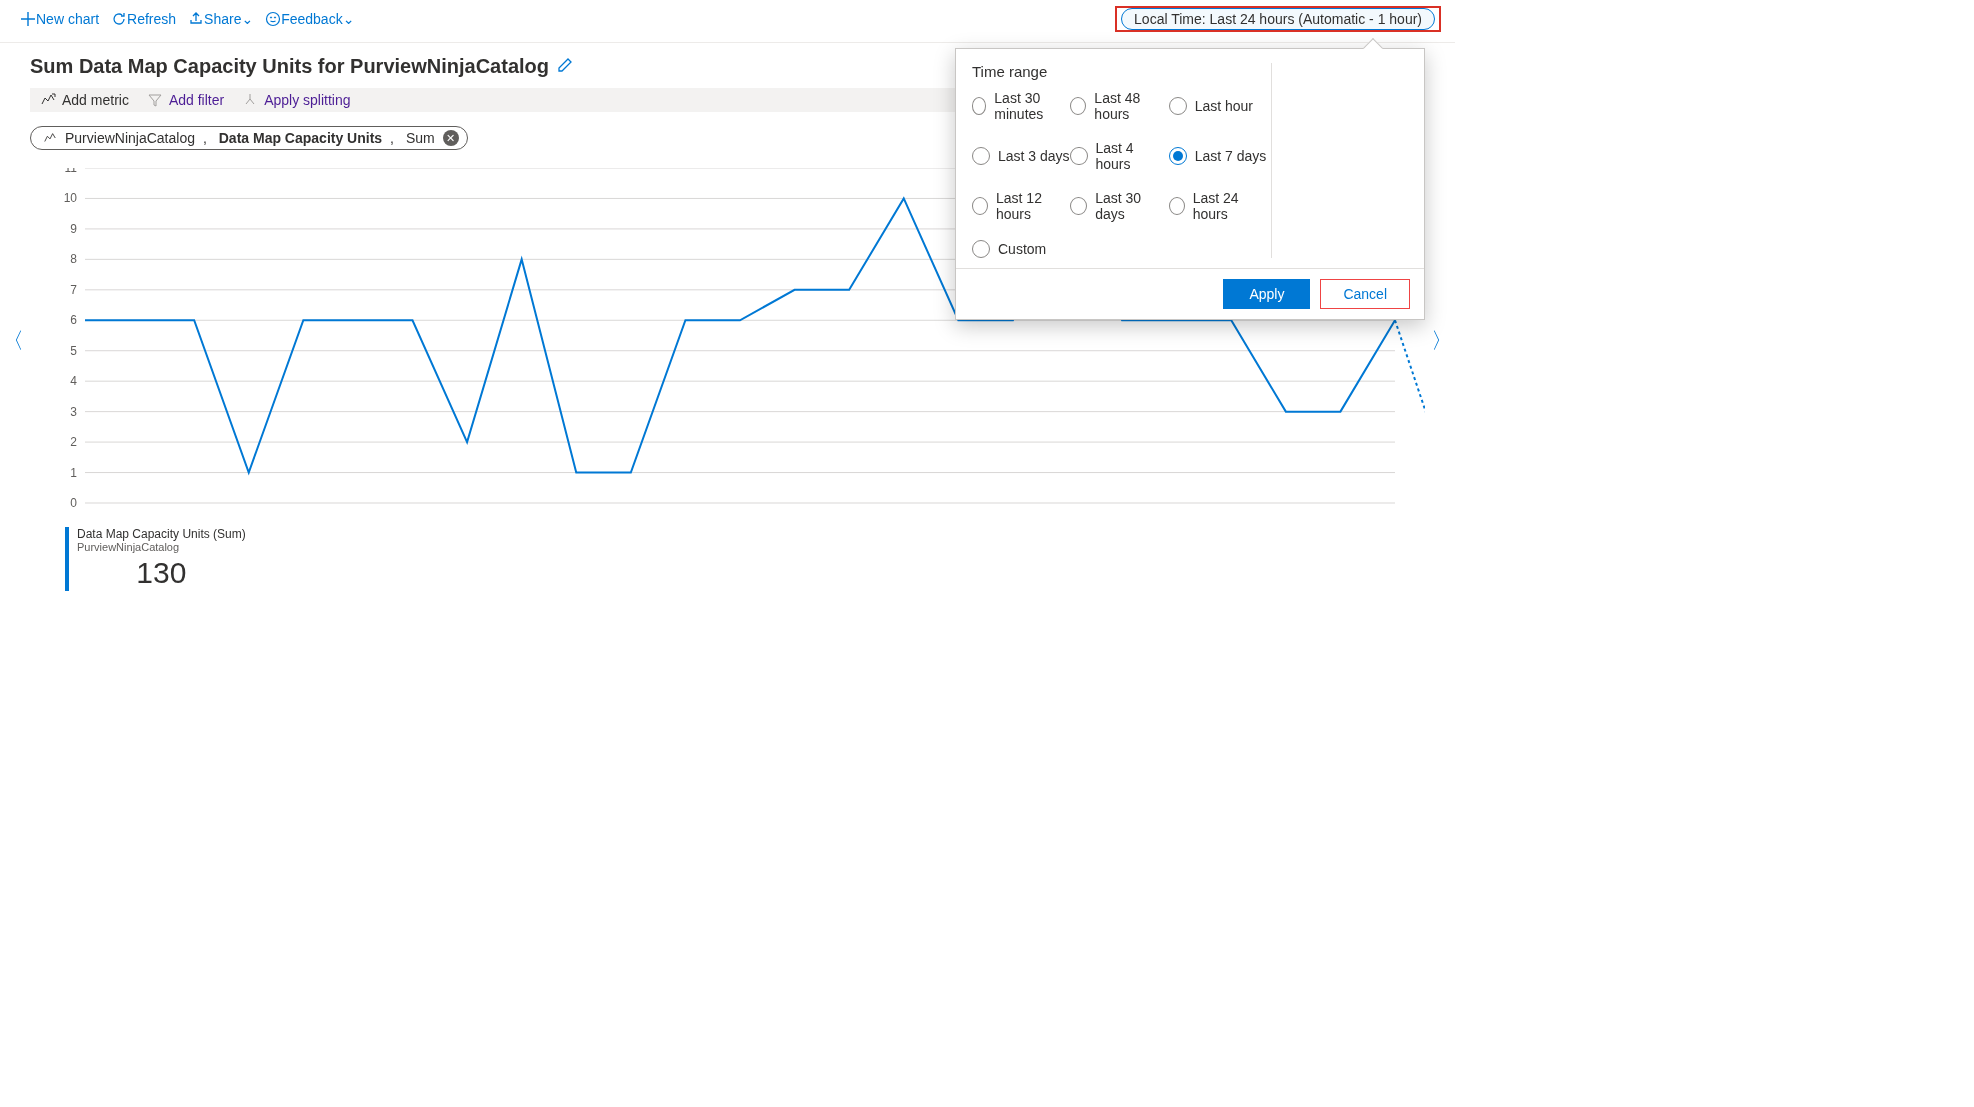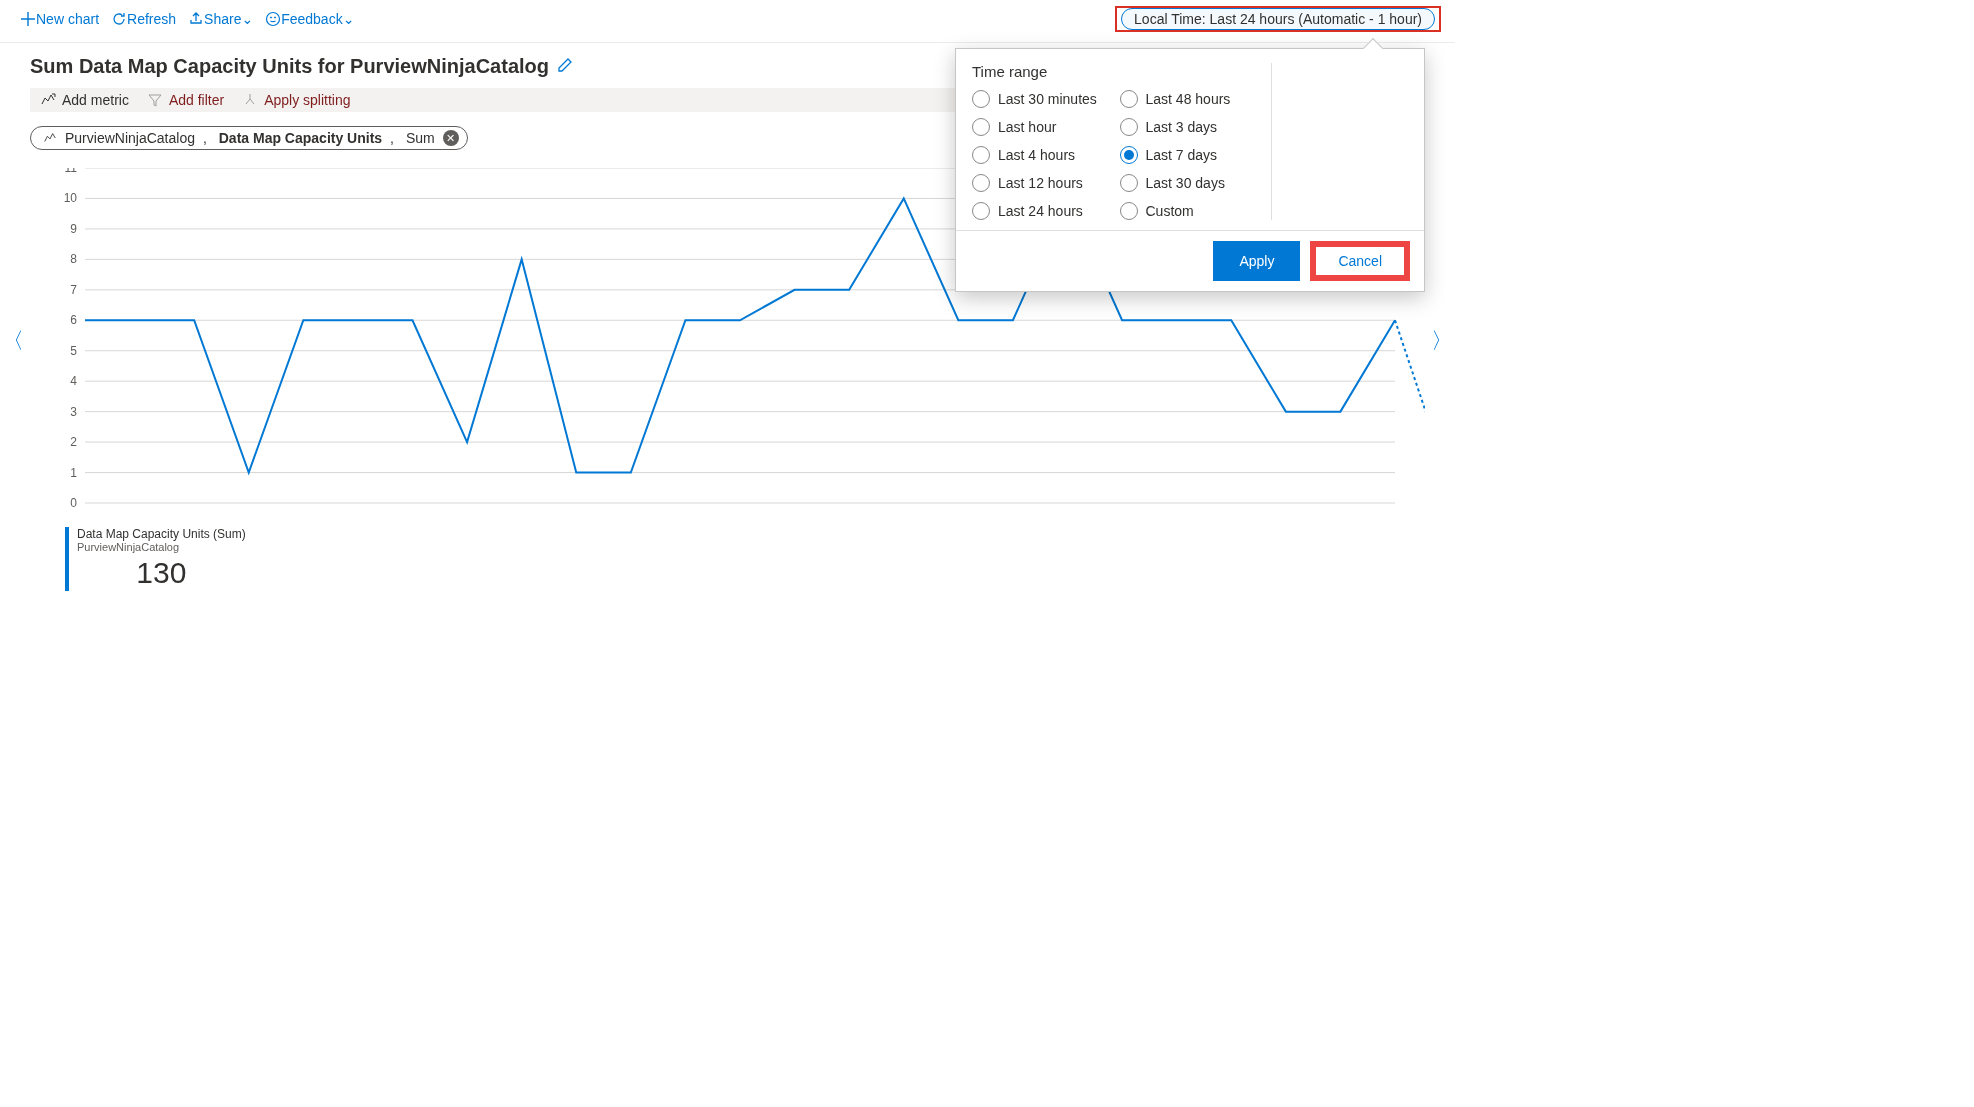--- a/index.html
+++ b/index.html
@@ -21,7 +21,7 @@
   
   .chart-toolbar { margin:4px 30px 0; background:#f3f2f1; display:flex; align-items:center; padding:4px 10px; gap:18px; font-size:14px; }
   .ct-btn { display:flex; align-items:center; gap:6px; cursor:pointer; }
-  .ct-disabled { color:#7f1d1d; cursor:default; }
+  .ct-disabled { color:#4c1d95; cursor:default; }
   .ct-right { margin-left:auto; display:flex; align-items:center; gap:12px; }
 
   

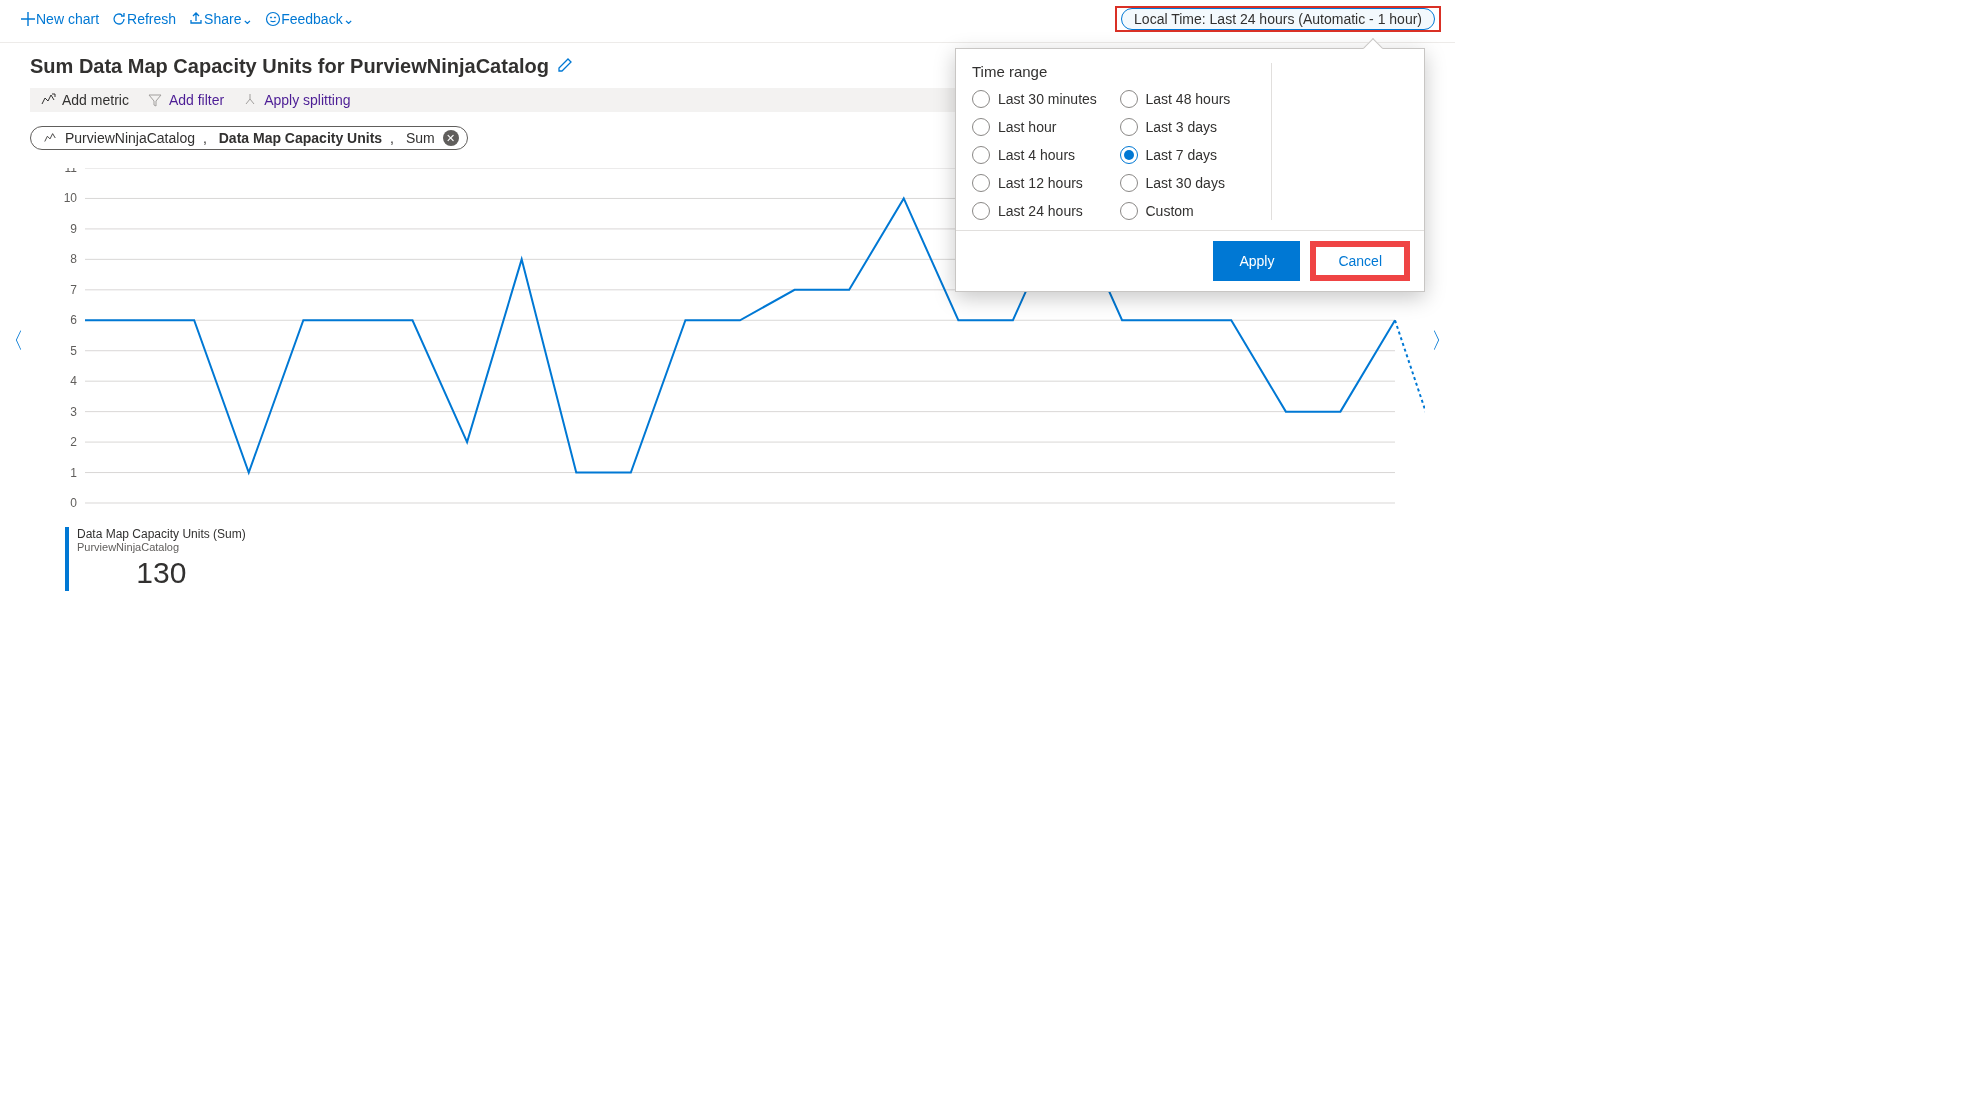--- a/index.html
+++ b/index.html
@@ -52,7 +52,7 @@
   .pop-col1 { flex:0 0 300px; border-right:1px solid #e1dfdd; padding-right:4px; }
   .pop-col2 { flex:1; padding-left:14px; }
   .pop-h { font-size:15px; margin-bottom:10px; }
-  .radio-grid { display:grid; grid-template-columns:repeat(2,1fr); row-gap:10px; }
+  .radio-grid { display:grid; grid-template-columns:repeat(3,1fr); row-gap:18px; }
   .radio { display:flex; align-items:center; gap:8px; cursor:pointer; font-size:14px; }
   .r-circ { width:18px; height:18px; border:1px solid #8a8886; border-radius:50%; position:relative; }
   .r-on { border-color:#0078d4; }

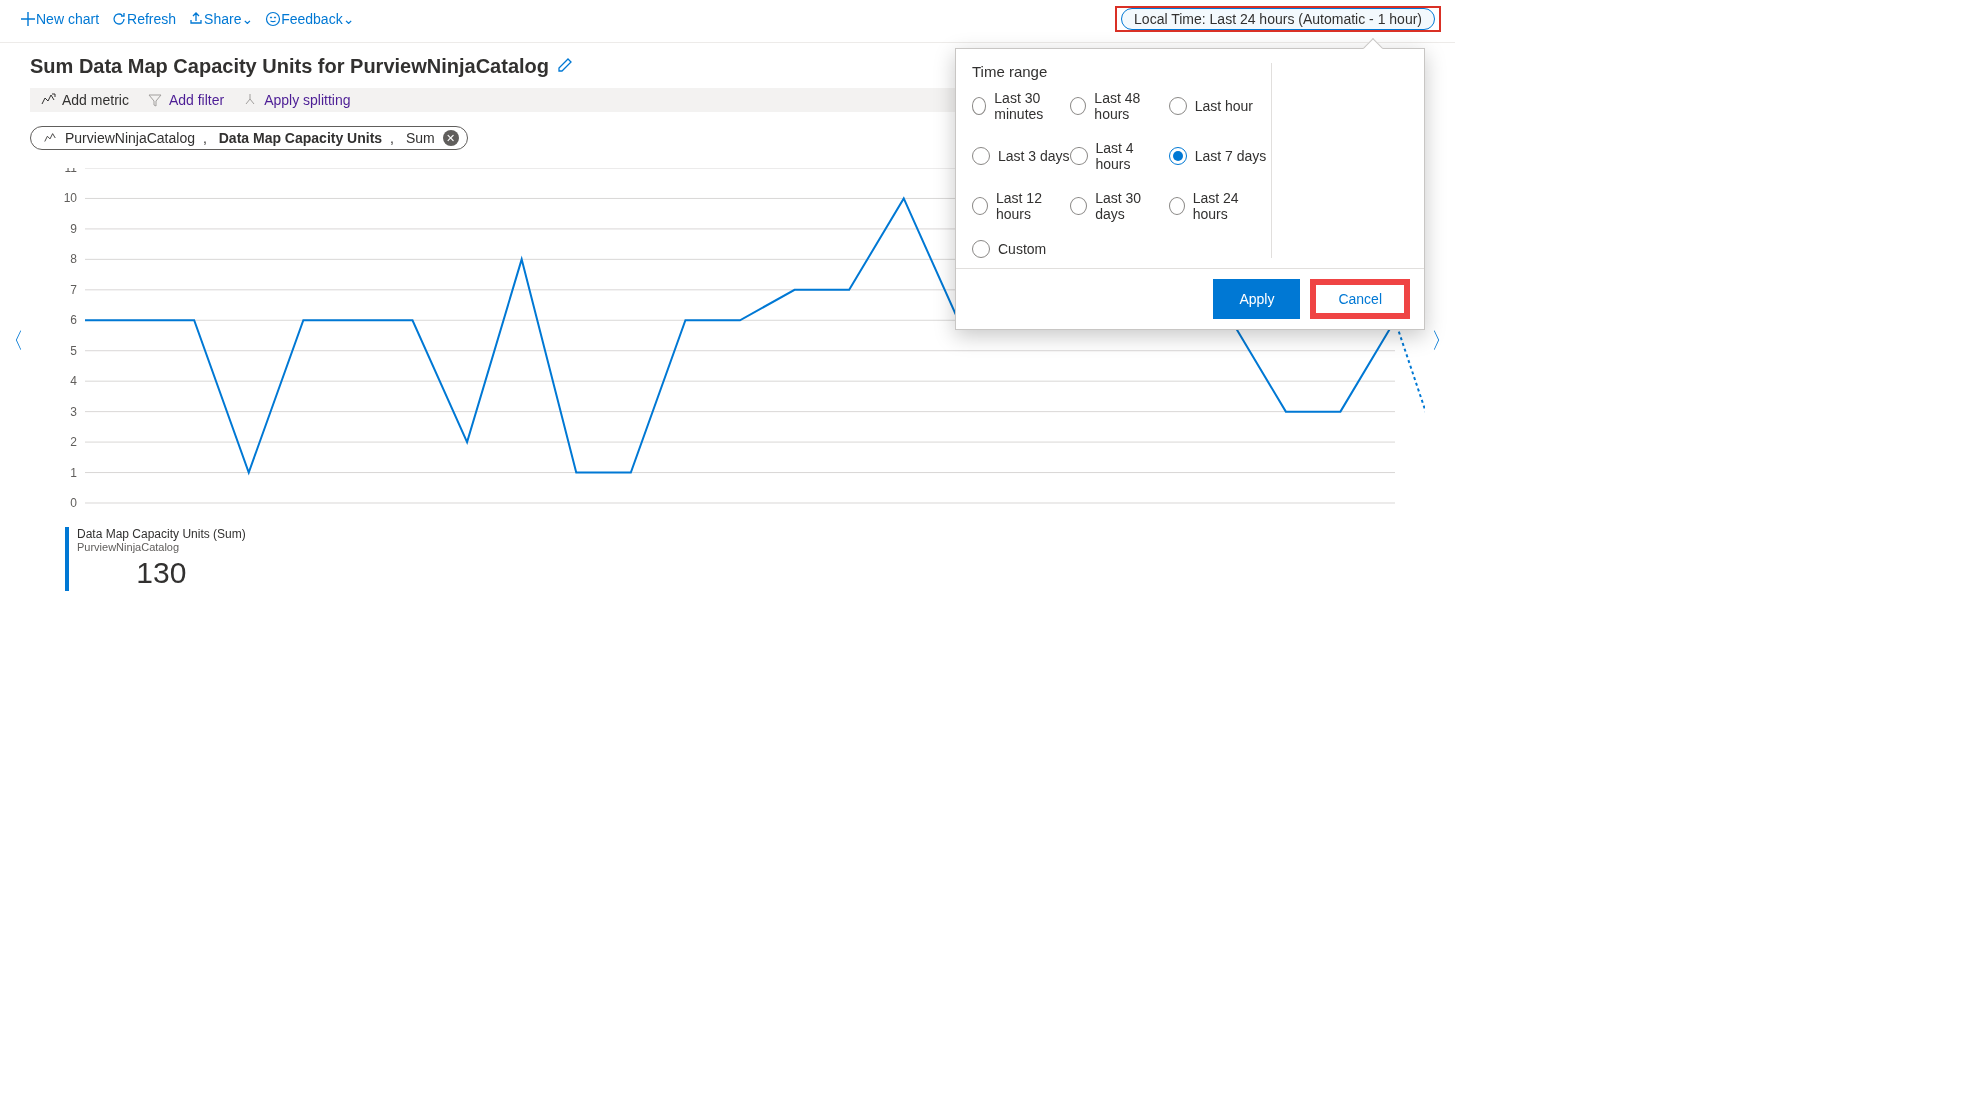--- a/index.html
+++ b/index.html
@@ -60,7 +60,7 @@
   select { width:110px; font-size:13px; padding:2px 4px; margin-bottom:12px; }
   .pop-footer { border-top:1px solid #e1dfdd; display:flex; justify-content:flex-end; gap:10px; padding:10px 14px; }
   .btn-primary { background:#0078d4; color:#fff; border:none; padding:6px 26px; font-size:14px; cursor:pointer; }
-  .btn-secondary { background:#fff; color:#0078d4; border:6px solid #ef4444; padding:6px 22px; font-size:14px; cursor:pointer; }
+  .btn-secondary { background:#fff; color:#0078d4; border:1px solid #ef4444; padding:6px 22px; font-size:14px; cursor:pointer; }
 
   .chev { display:inline-block; color:#0078d4; }
 </style>

